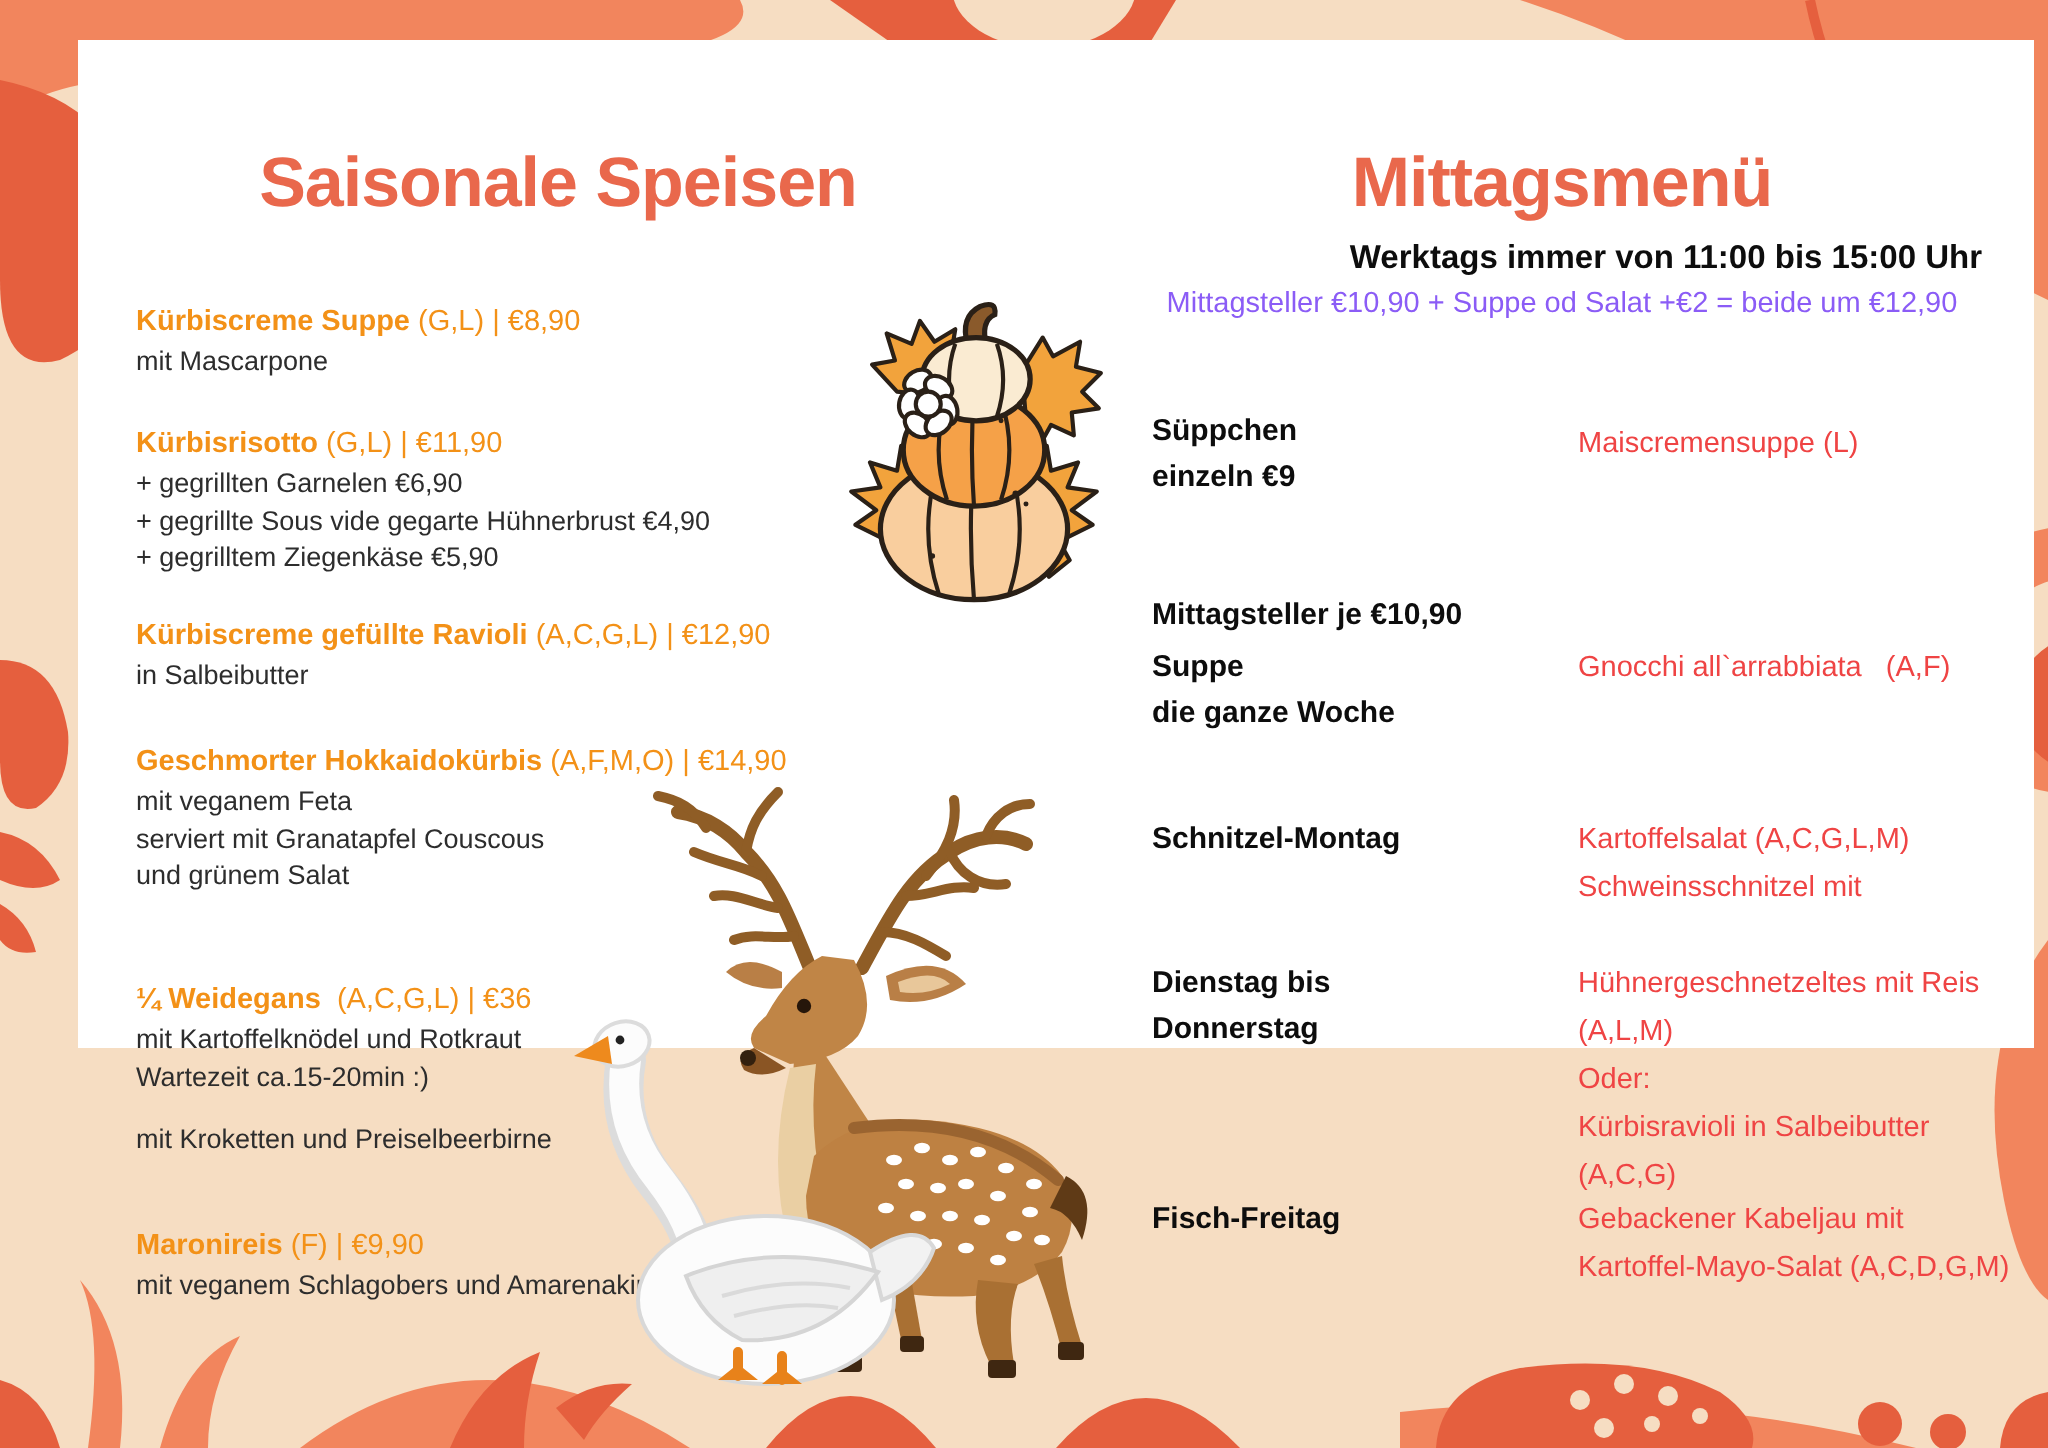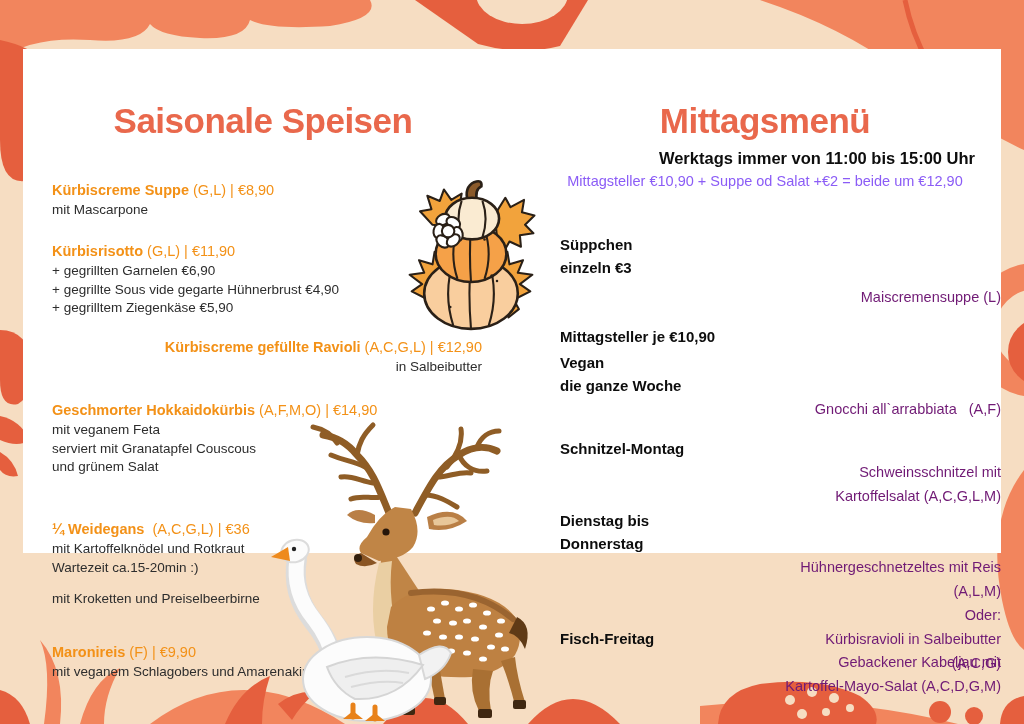--- a/index.html
+++ b/index.html
@@ -12,7 +12,7 @@
   body{font-family:"Liberation Sans",sans-serif;background:var(--bg_peach);}
   .page{position:relative;width:1024px;height:724px;overflow:hidden;background:var(--bg_peach);}
   .decor{position:absolute;inset:0;z-index:0;}
-  .card{position:absolute;left:23px;top:20px;width:978px;height:504px;background:#ffffff;z-index:1;margin-top:29px;}
+  .card{position:absolute;left:39px;top:20px;width:978px;height:504px;background:#ffffff;z-index:1;}
 
   .left-title{position:absolute;left:40px;top:52px;width:400px;text-align:center;
     font-size:35px;font-weight:bold;letter-spacing:-0.5px;color:var(--accent_coral);}

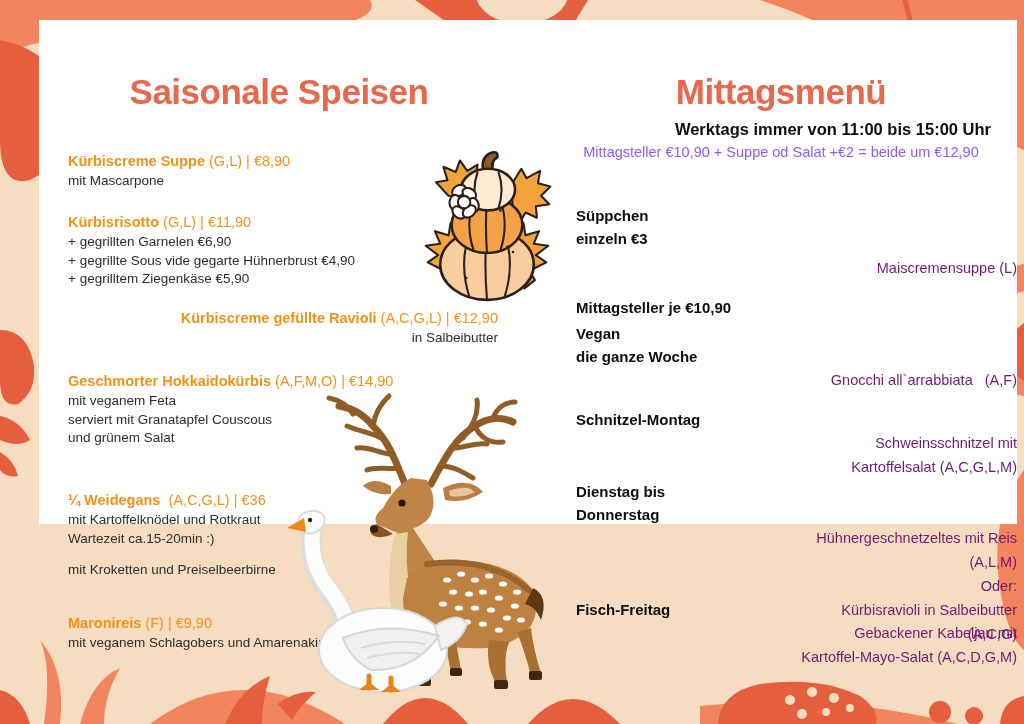--- a/index.html
+++ b/index.html
@@ -35,7 +35,7 @@
   .mi-name .nm{font-weight:bold;}
   .mi-desc{white-space:pre;font-size:13.5px;line-height:18.5px;color:var(--text_dark);}
 
-  .right-rows .rrow{position:absolute;left:537px;width:441px;display:flex;flex-direction:column;}
+  .right-rows .rrow{position:absolute;left:537px;width:441px;display:flex;}
   .right-rows .rrow:nth-child(1){top:184px;}
   .right-rows .rrow:nth-child(2){top:276px;}
   .right-rows .rrow:nth-child(3){top:302px;}

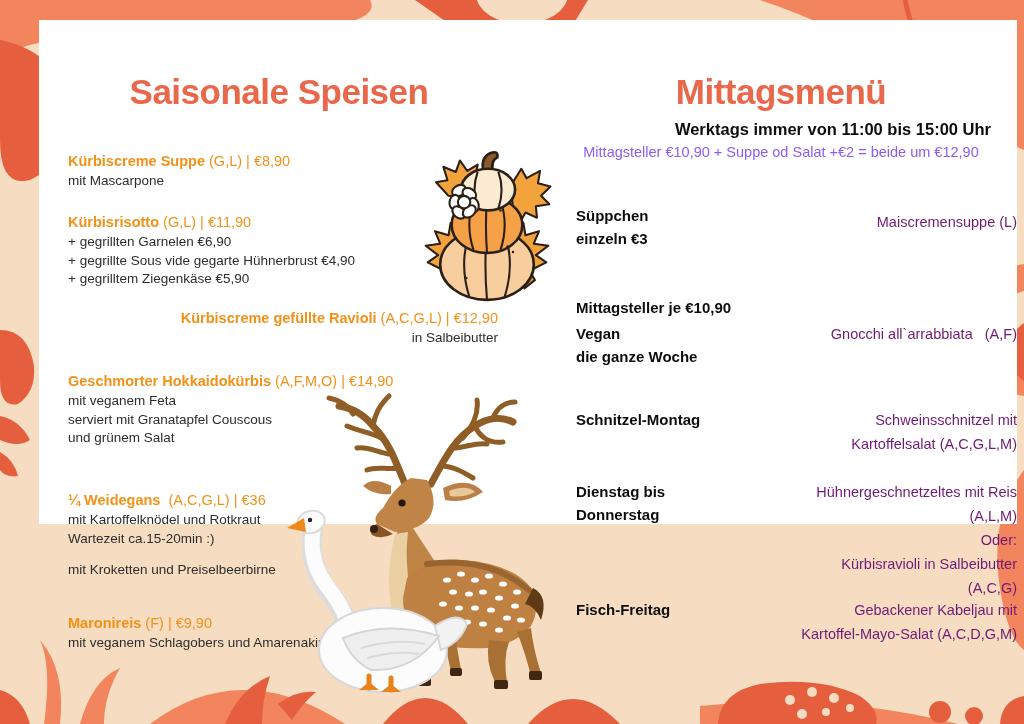--- a/index.html
+++ b/index.html
@@ -43,7 +43,7 @@
   .right-rows .rrow:nth-child(5){top:460px;}
   .right-rows .rrow:nth-child(6){top:578px;}
   .rlab{width:213px;font-weight:bold;font-size:15px;line-height:23px;color:#0d0d0d;}
-  .rval{flex:1;font-size:14.5px;line-height:24px;color:#701a75;text-align:right;}
+  .rval{flex:1;font-size:14.5px;line-height:24px;color:#ef4444;}
   .rlab div,.rval div{white-space:pre;}
   .right-rows .rrow:nth-child(1) .rval{padding-top:6px;}
 

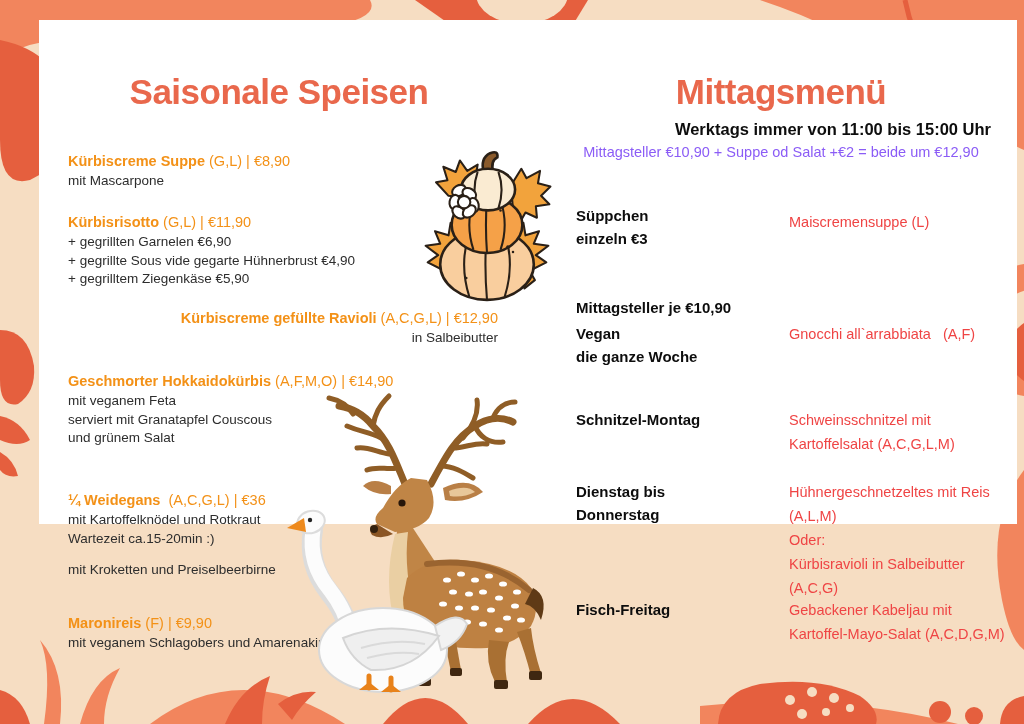--- a/index.html
+++ b/index.html
@@ -148,7 +148,7 @@
         <div class="rrow">
           <div class="rlab">
             <div>Süppchen</div>
-            <div>einzeln €3</div>
+            <div>einzeln €9</div>
           </div>
           <div class="rval">
             <div>Maiscremensuppe (L)</div>

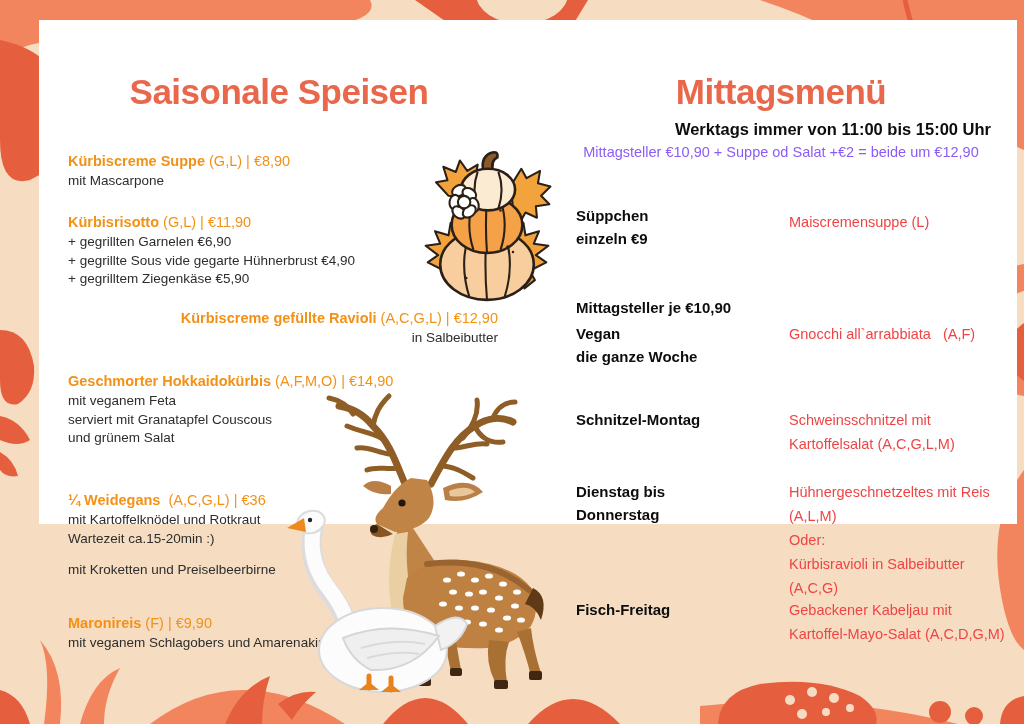--- a/index.html
+++ b/index.html
@@ -26,7 +26,7 @@
   .left-items .mi{position:absolute;left:29px;width:430px;}
   .left-items .mi:nth-child(1){top:131px;}
   .left-items .mi:nth-child(2){top:192px;}
-  .left-items .mi:nth-child(3){top:288px;text-align:right;}
+  .left-items .mi:nth-child(3){top:288px;}
   .left-items .mi:nth-child(4){top:351px;}
   .left-items .mi:nth-child(5){top:470px;}
   .left-items .mi:nth-child(6){top:541px;}

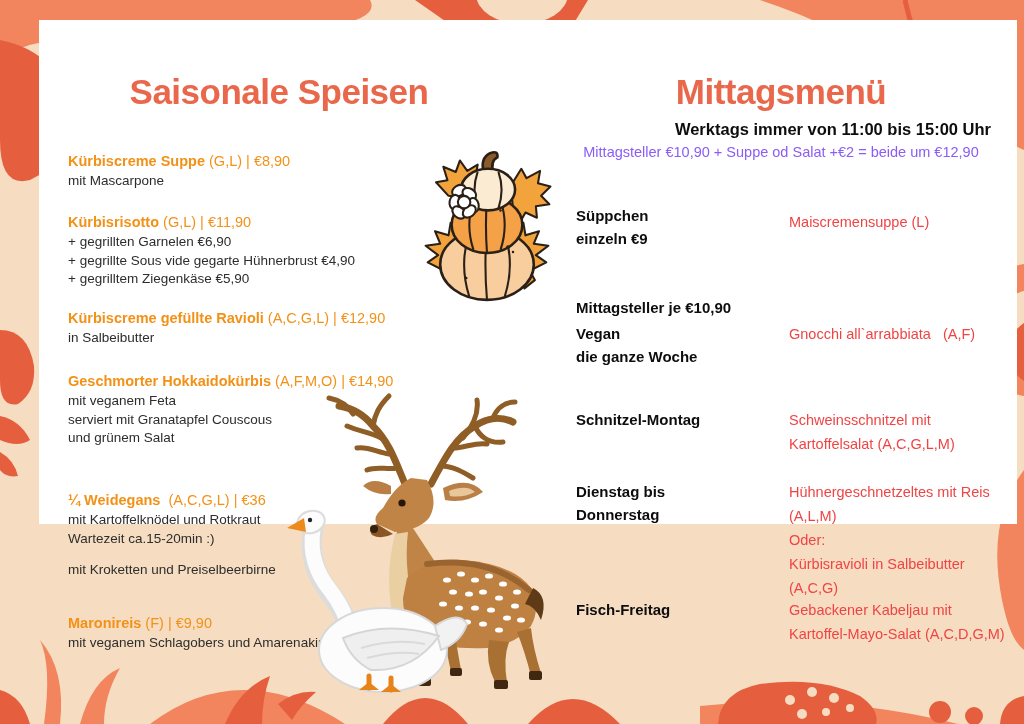--- a/index.html
+++ b/index.html
@@ -162,7 +162,7 @@
         </div>
         <div class="rrow">
           <div class="rlab">
-            <div>Vegan</div>
+            <div>Suppe</div>
             <div>die ganze Woche</div>
           </div>
           <div class="rval">

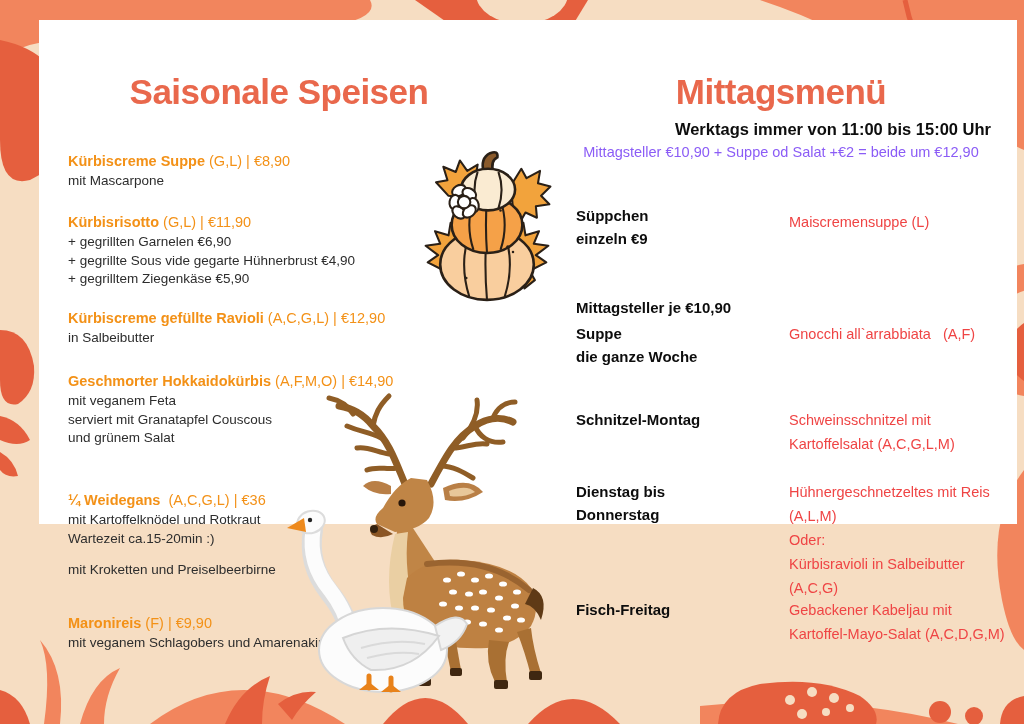--- a/index.html
+++ b/index.html
@@ -174,8 +174,8 @@
             <div>Schnitzel-Montag</div>
           </div>
           <div class="rval">
+            <div>Kartoffelsalat (A,C,G,L,M)</div>
             <div>Schweinsschnitzel mit</div>
-            <div>Kartoffelsalat (A,C,G,L,M)</div>
           </div>
         </div>
         <div class="rrow">

